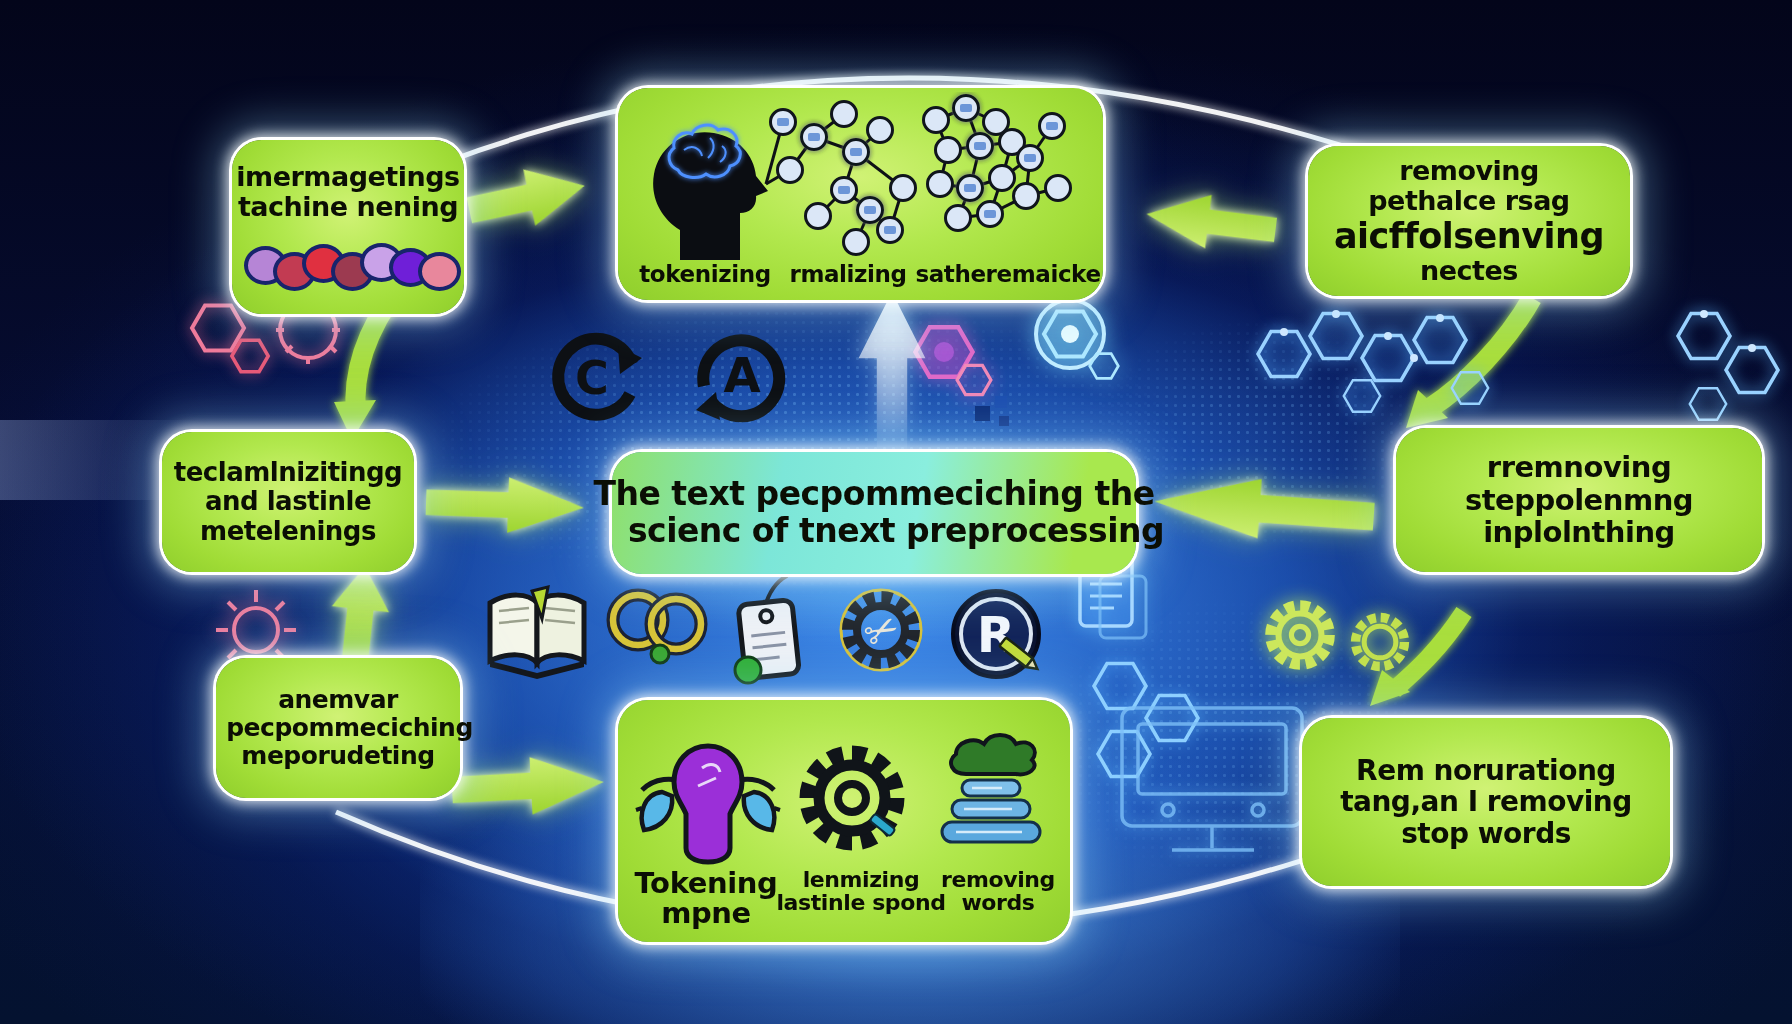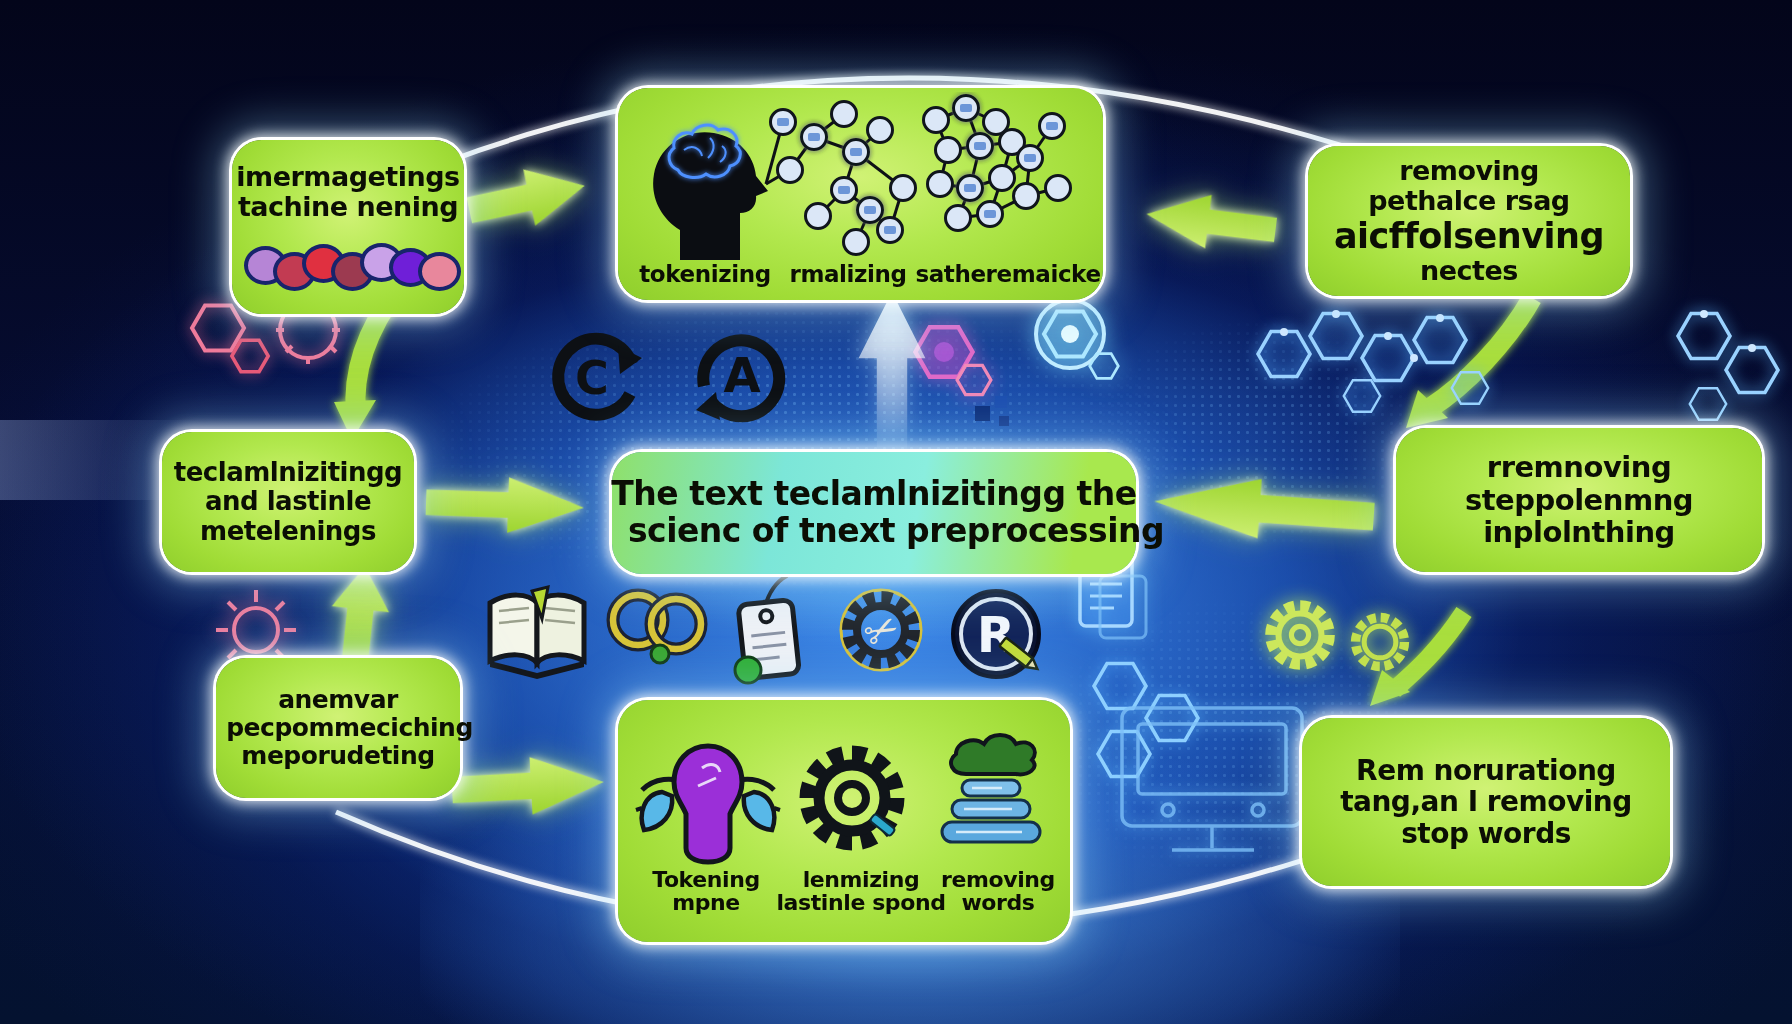--- a/index.html
+++ b/index.html
@@ -444,7 +444,7 @@
   </div>
 
   <div class="gbox cbox" style="left:612px;top:452px;width:524px;height:122px;">
-    <div class="ln" style="font-size:33px;">The text teclamlnizitingg the</div>
+    <div class="ln" style="font-size:33px;">The text pecpommeciching the</div>
     <div class="ln" style="font-size:33px;padding-left:44px;">scienc of tnext preprocessing</div>
   </div>
 

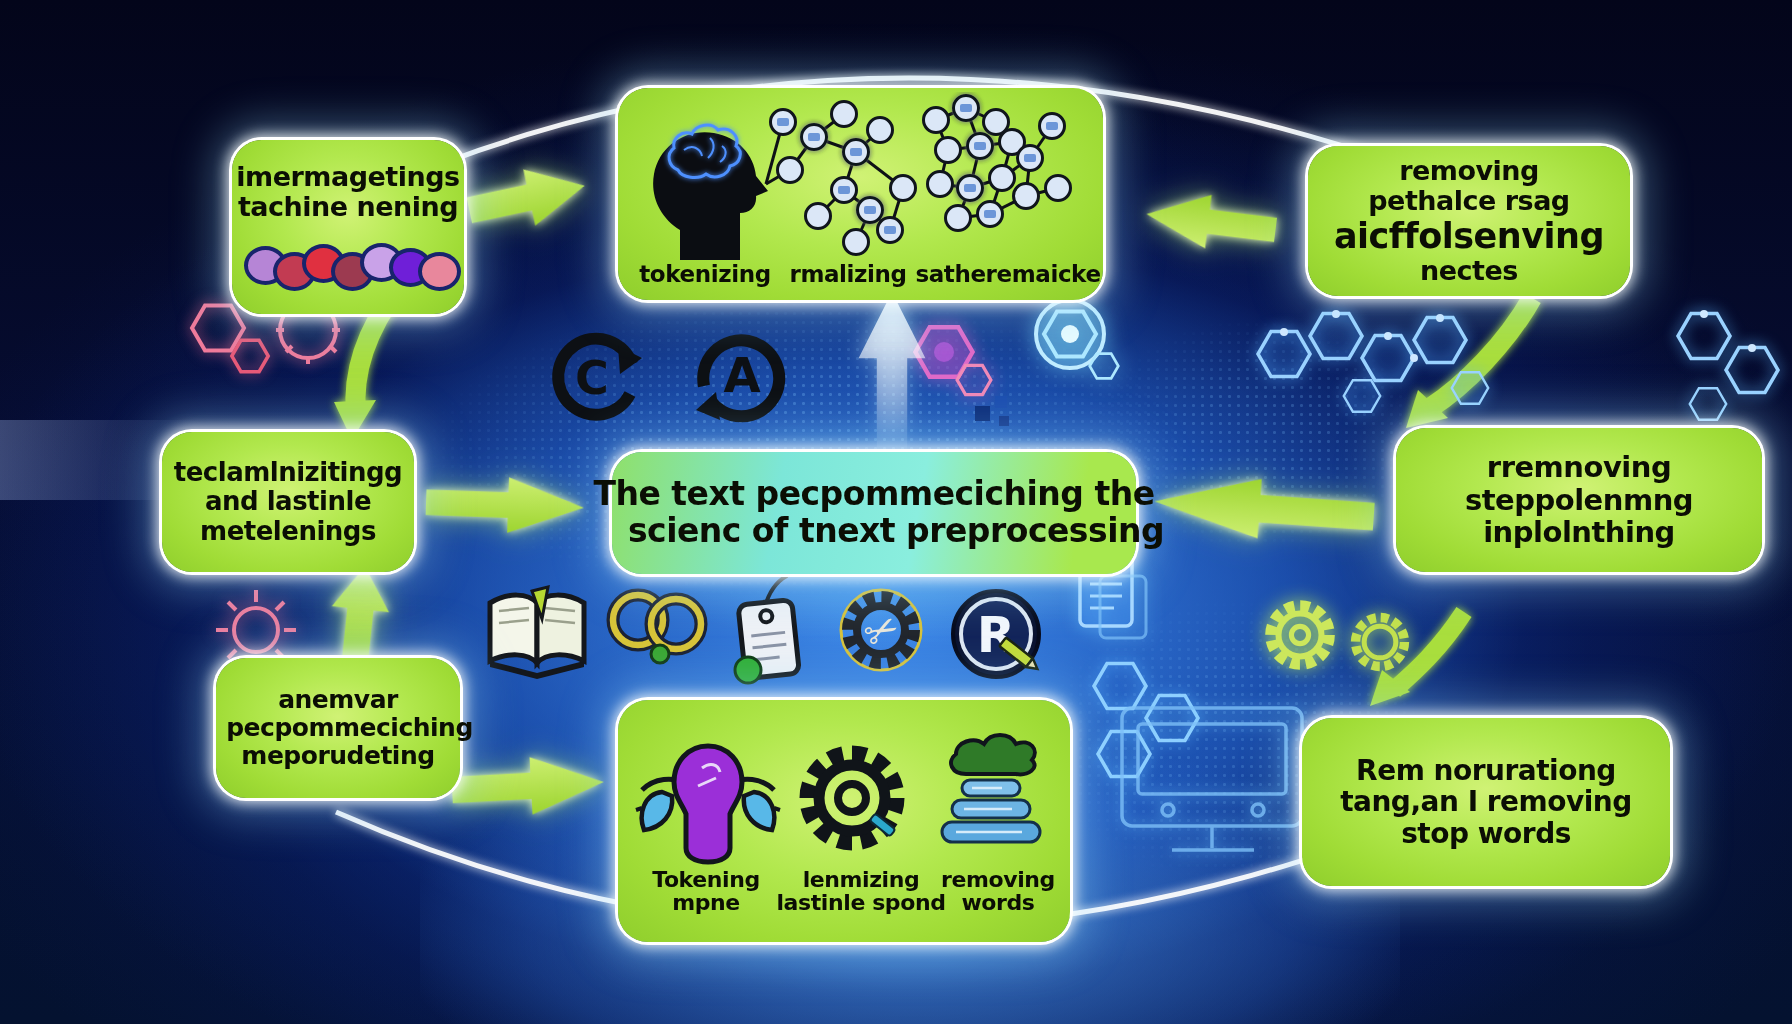--- a/index.html
+++ b/index.html
@@ -492,7 +492,7 @@
     </svg>
 
     <div class="lblrow" style="bottom:16px;height:58px;">
-      <span class="sublbl" style="left:88px;font-size:22px;">
+      <span class="sublbl" style="left:88px;font-size:29px;">
         <div>Tokening</div>
         <div>mpne</div>
       </span>

